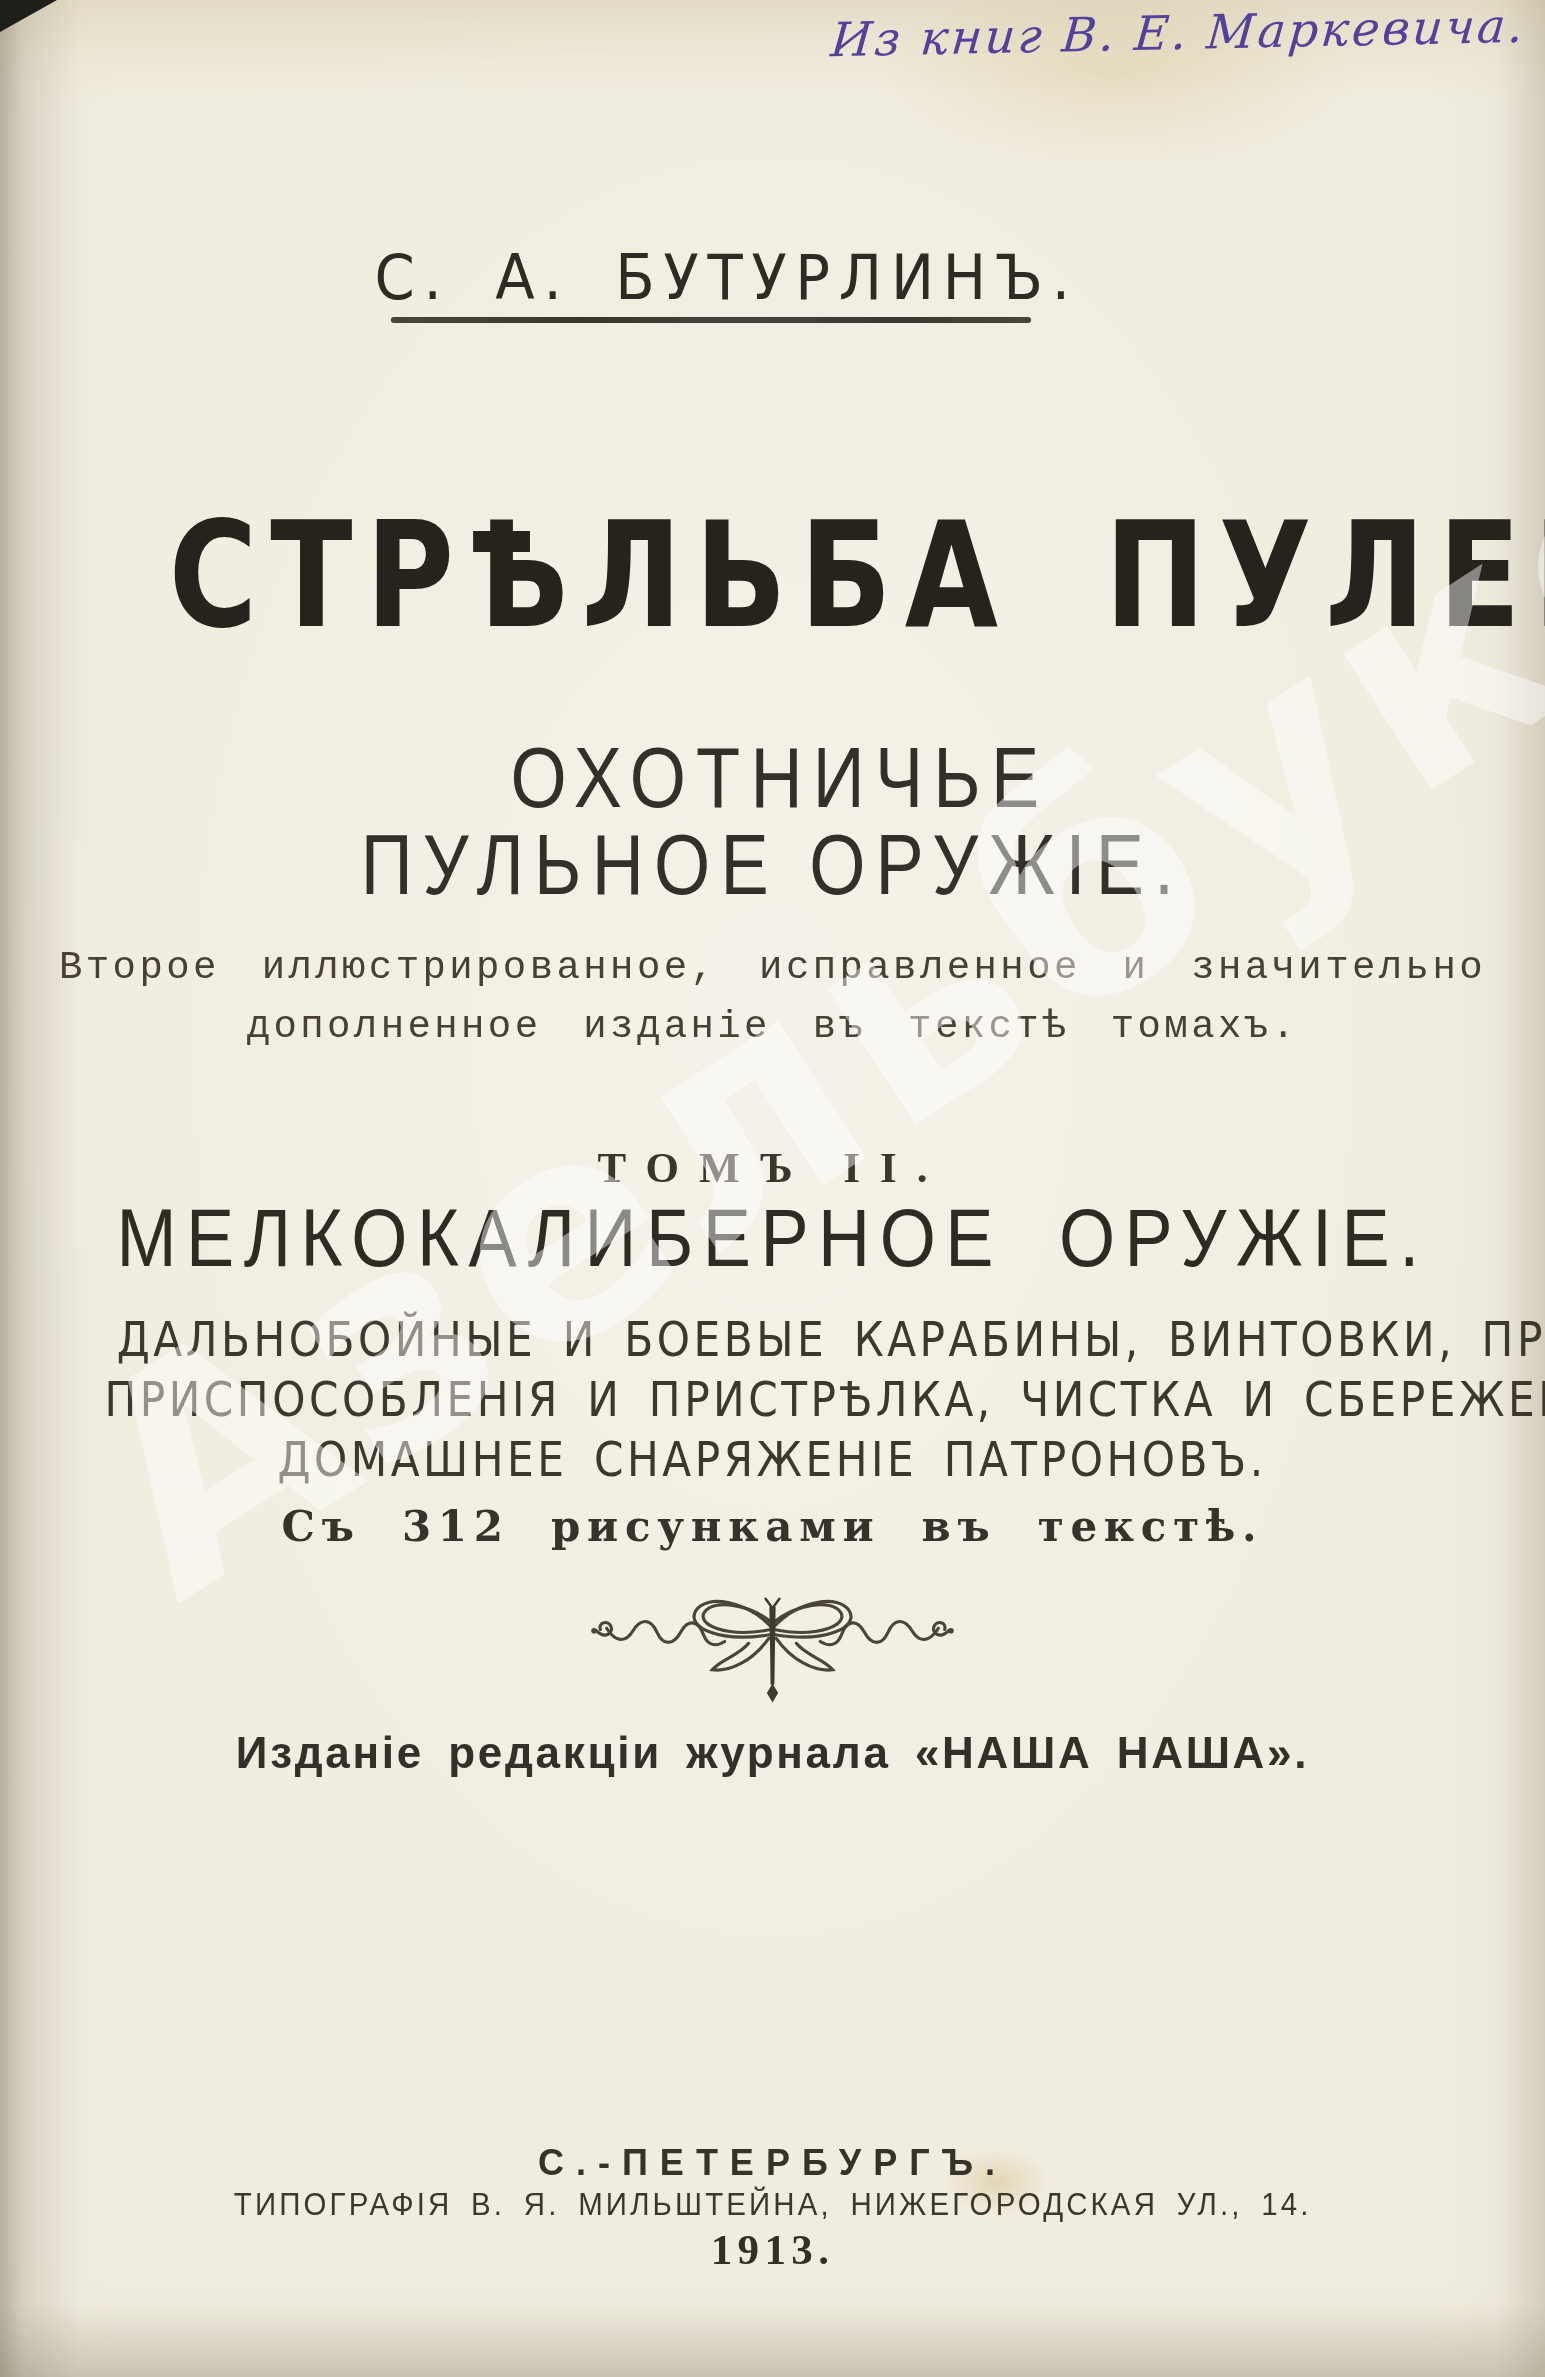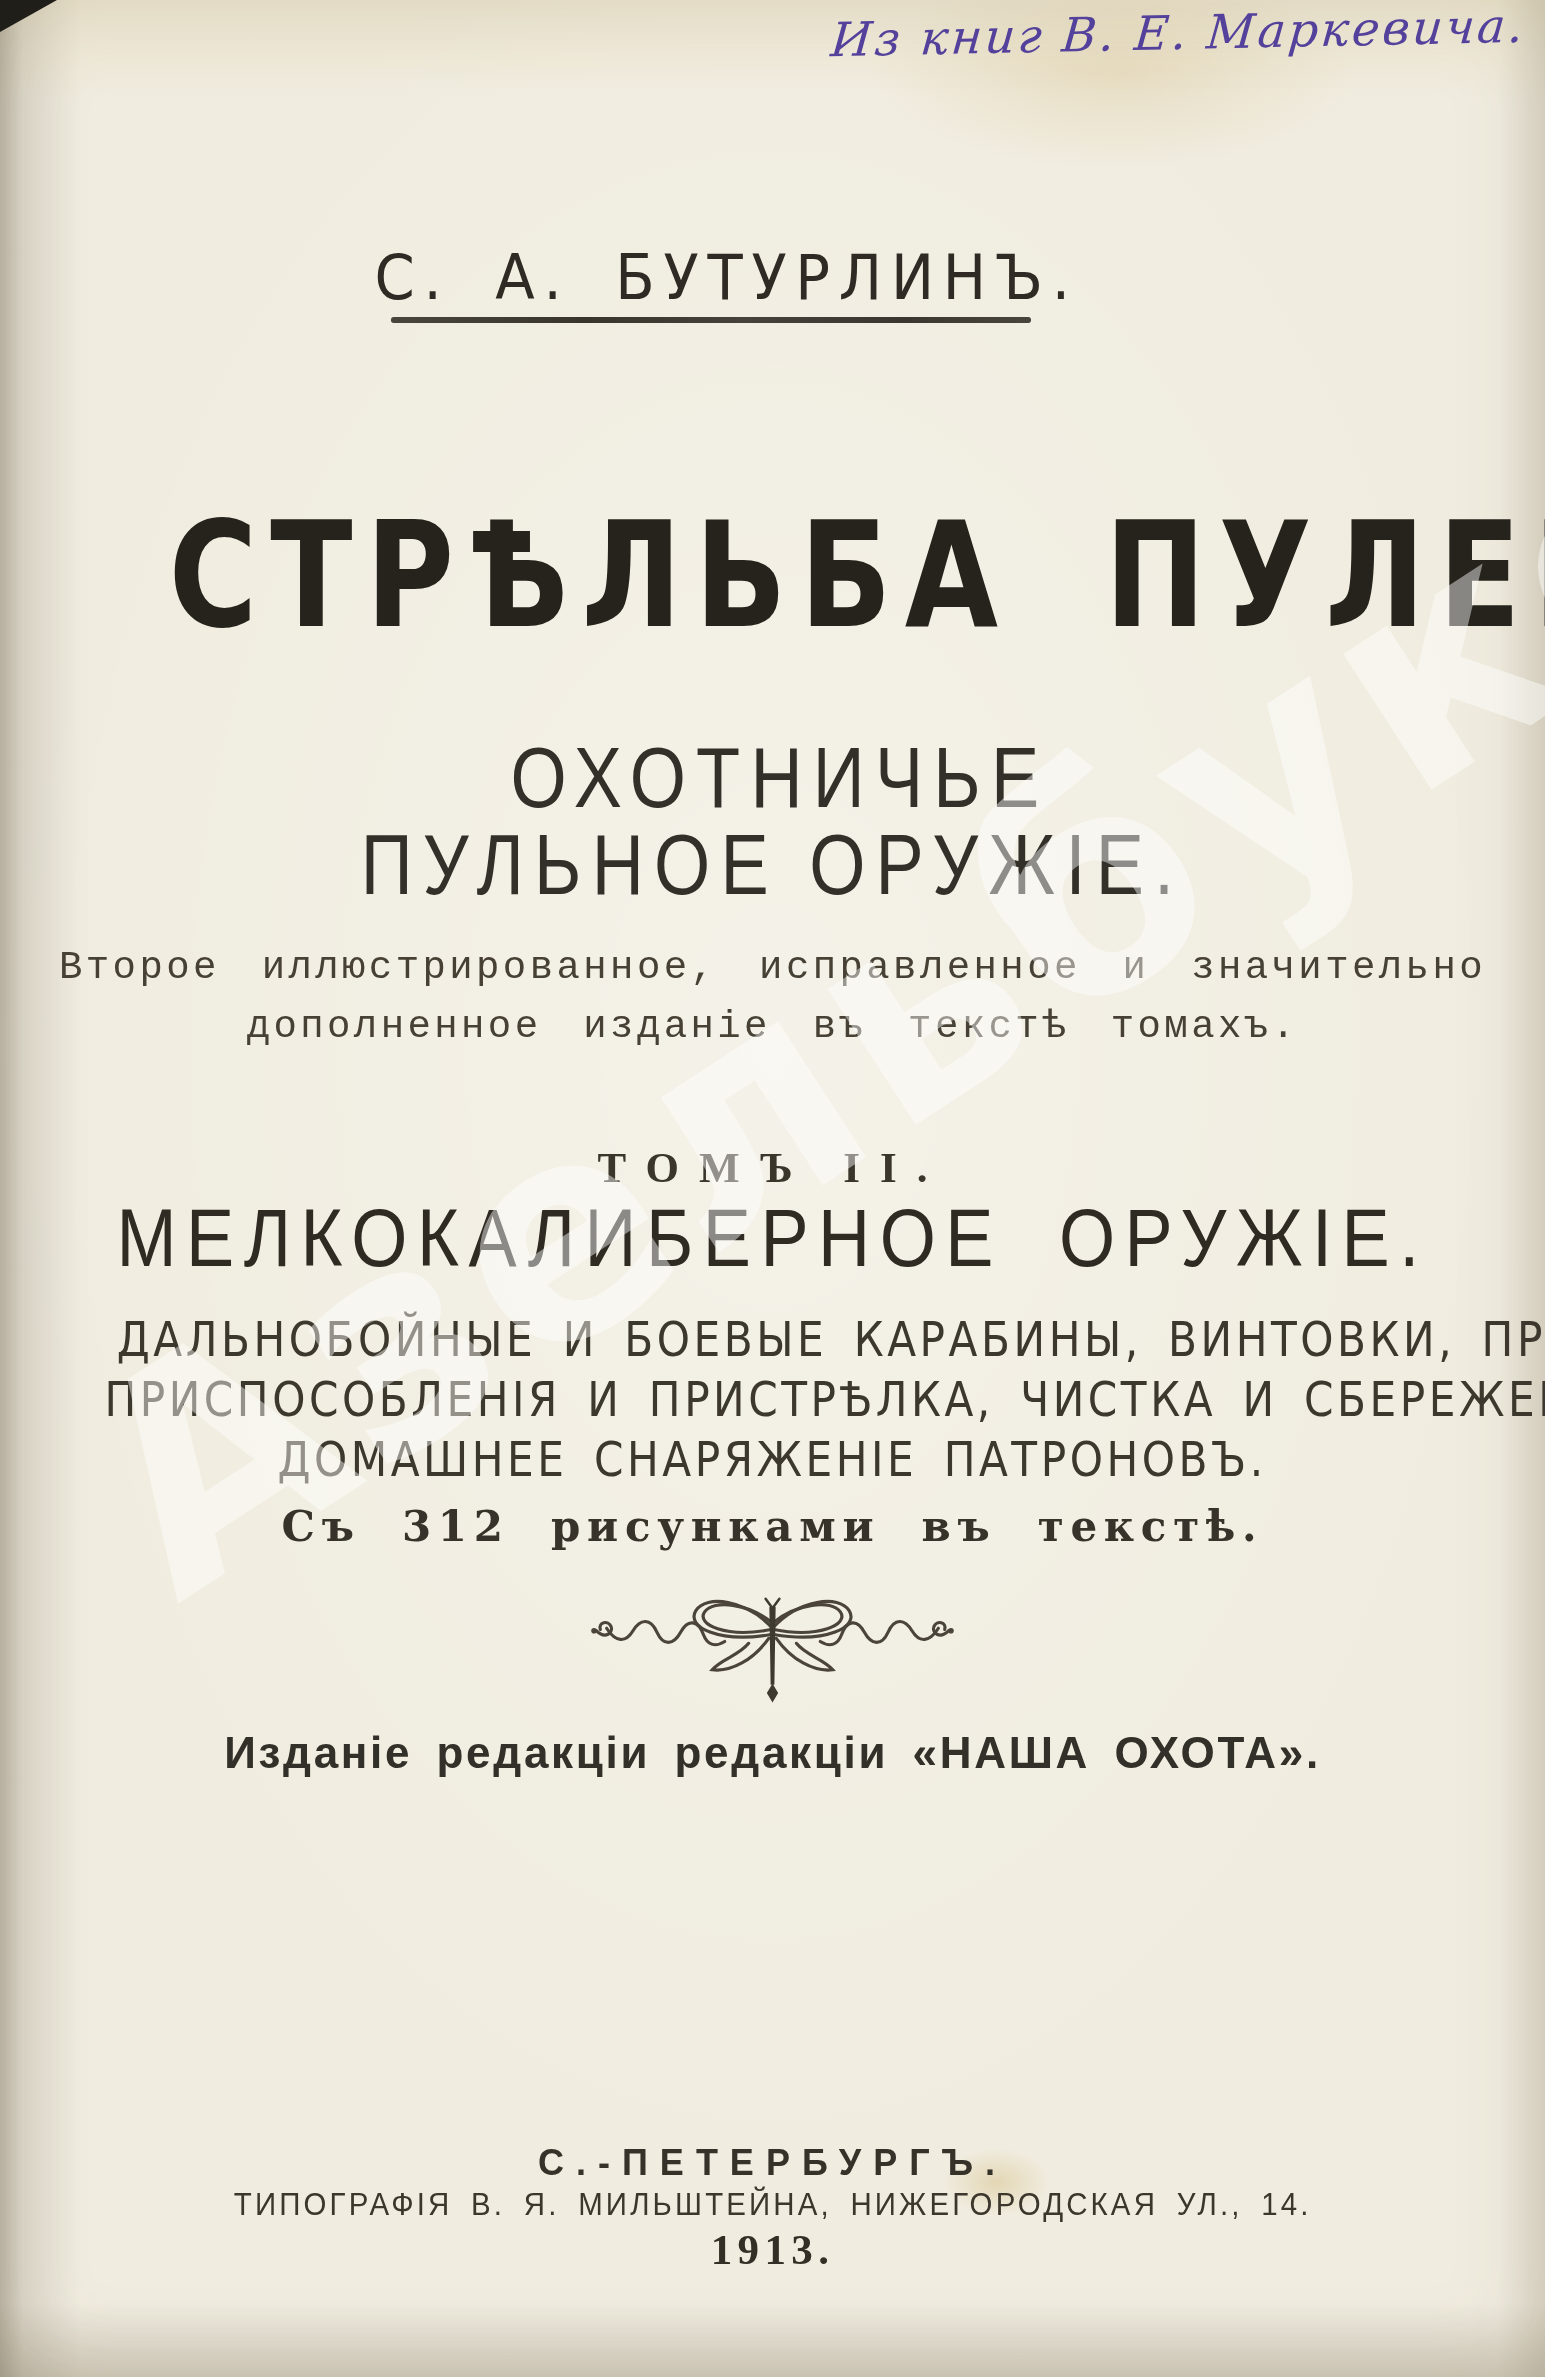--- a/index.html
+++ b/index.html
@@ -214,7 +214,7 @@
   </div>
 
   <div class="row publisher">
-    <span class="cx">Изданіе редакціи редакціи «НАША ОХОТА».</span>
+    <span class="cx">Изданіе редакціи журнала «НАША НАША».</span>
   </div>
 
   <div class="row city">

